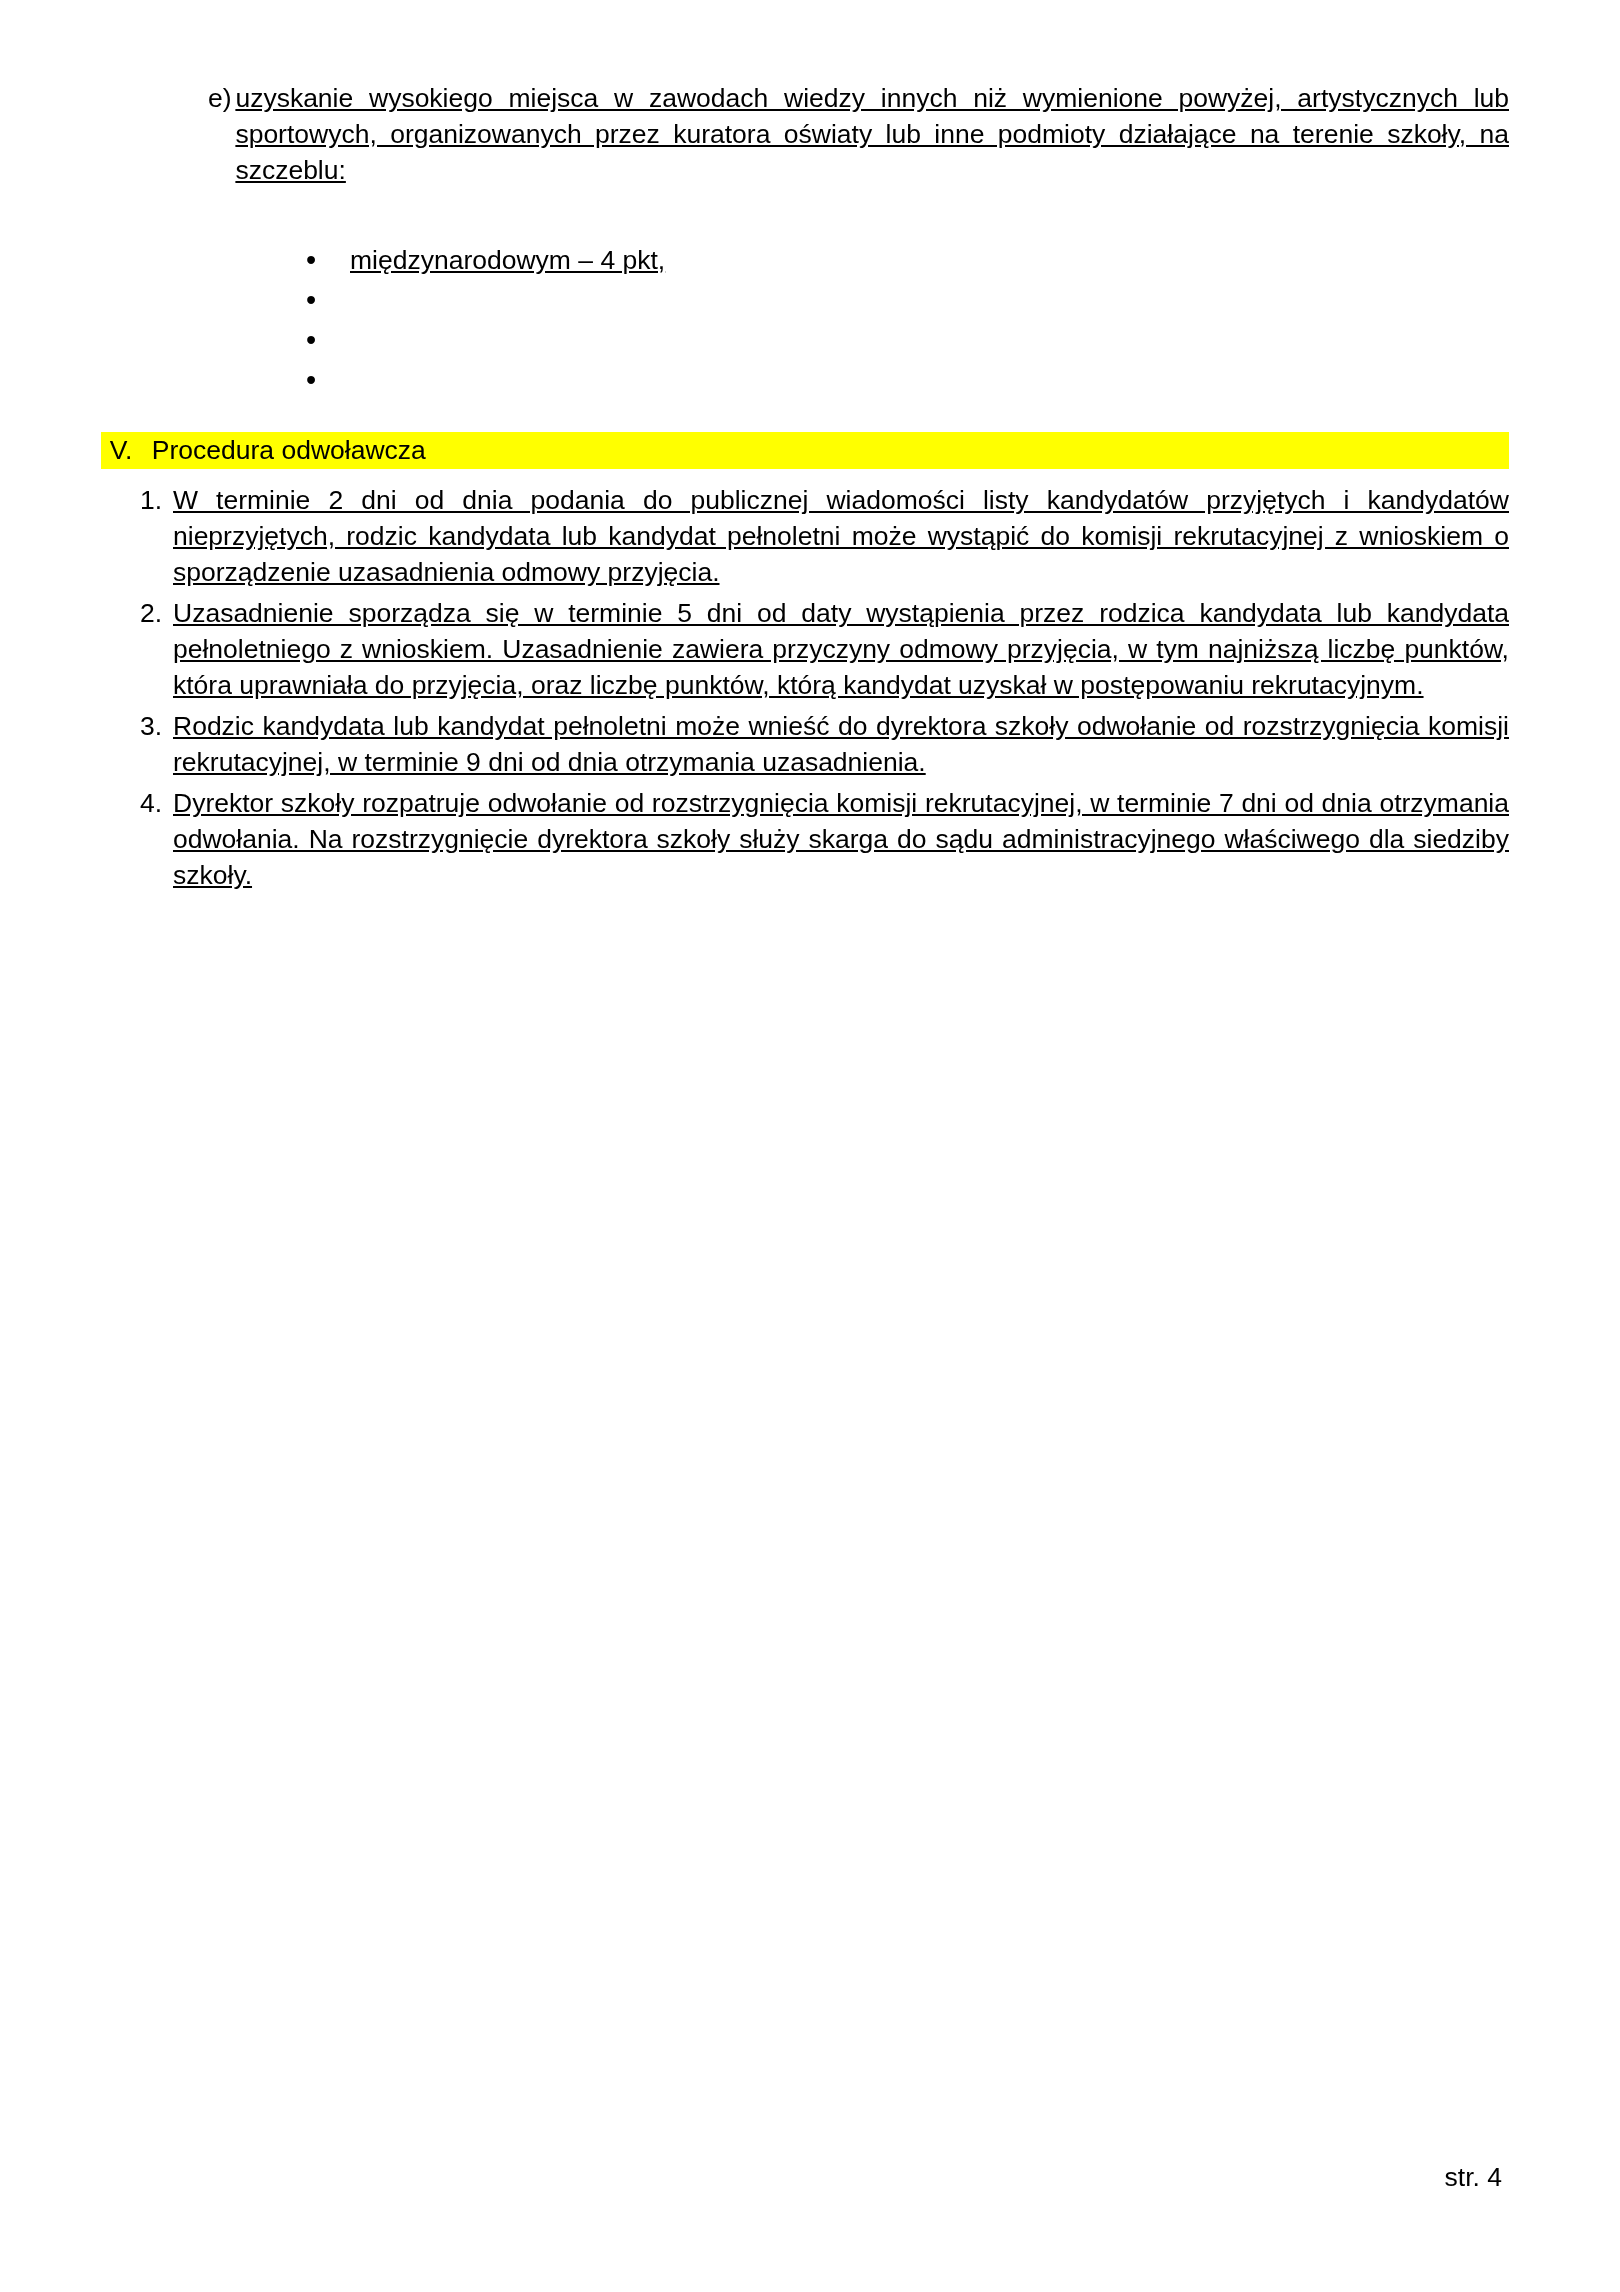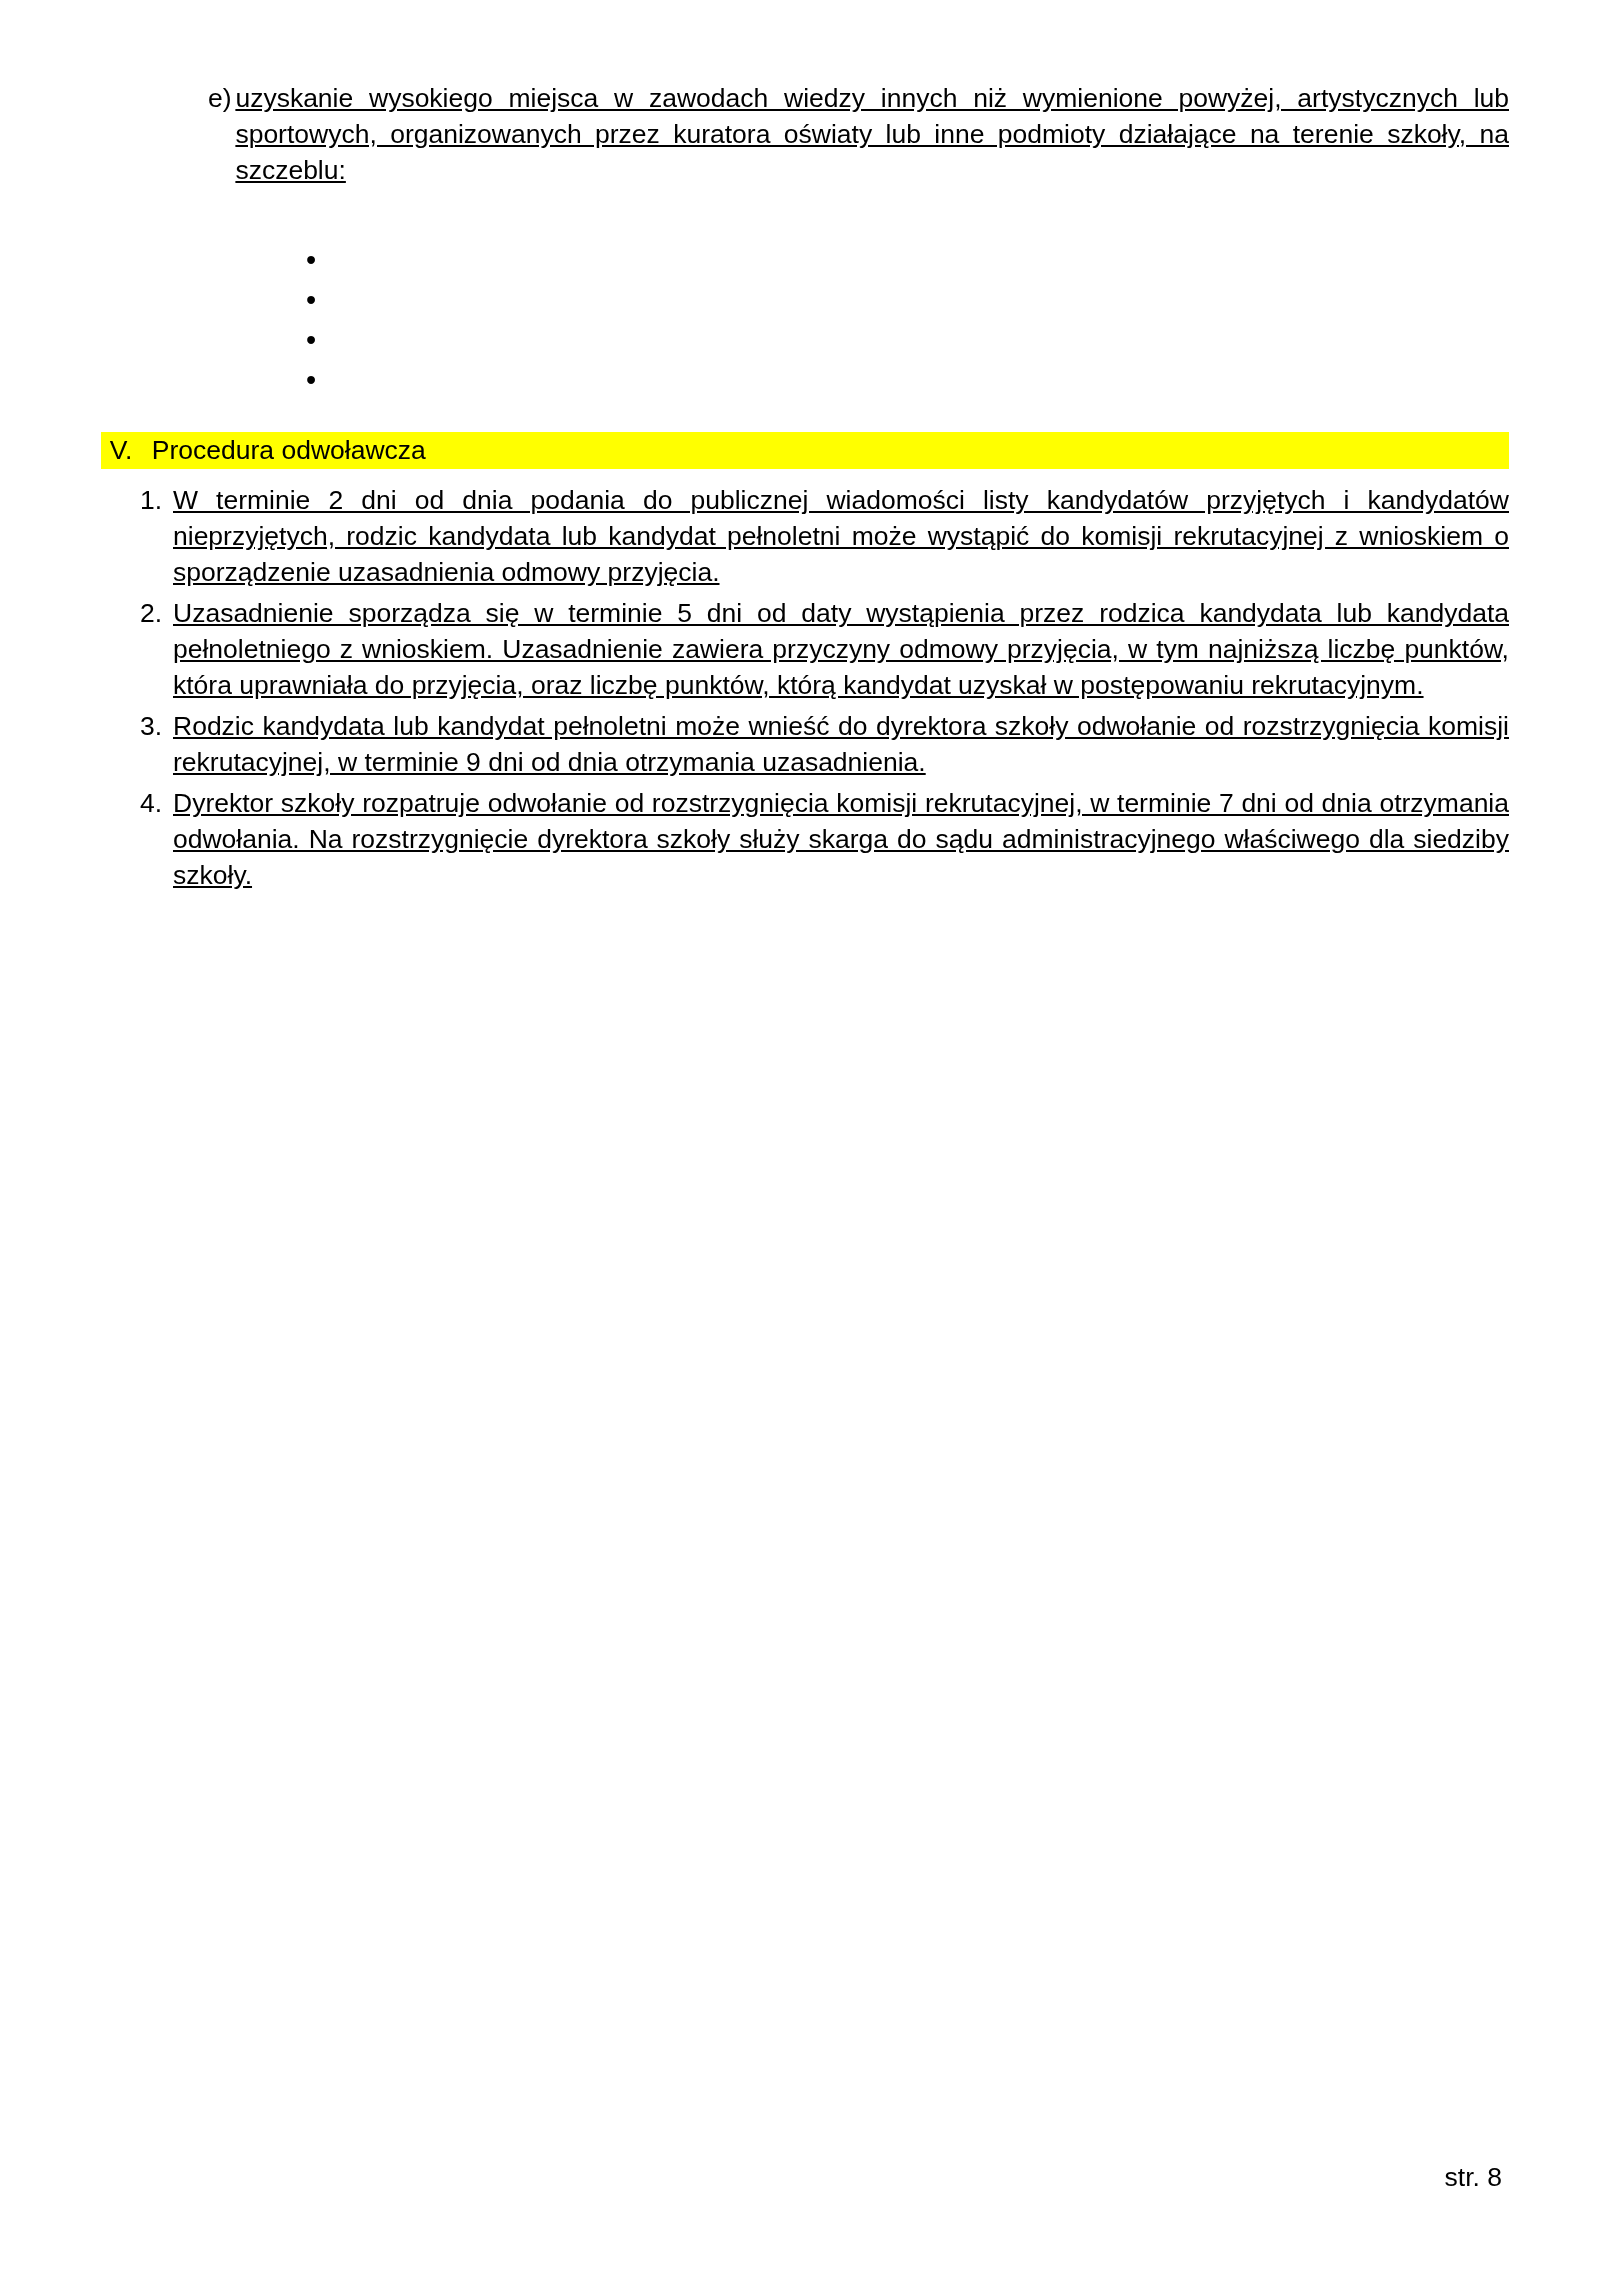--- a/index.html
+++ b/index.html
@@ -72,6 +72,7 @@
     <div class="bullets">
       <div class="bullet-row">
         <span class="bullet-glyph">•</span>
+        <div class="para">międzynarodowym – 4 pkt,</div>
       </div>
       <div class="bullet-row">
         <span class="bullet-glyph">•</span>

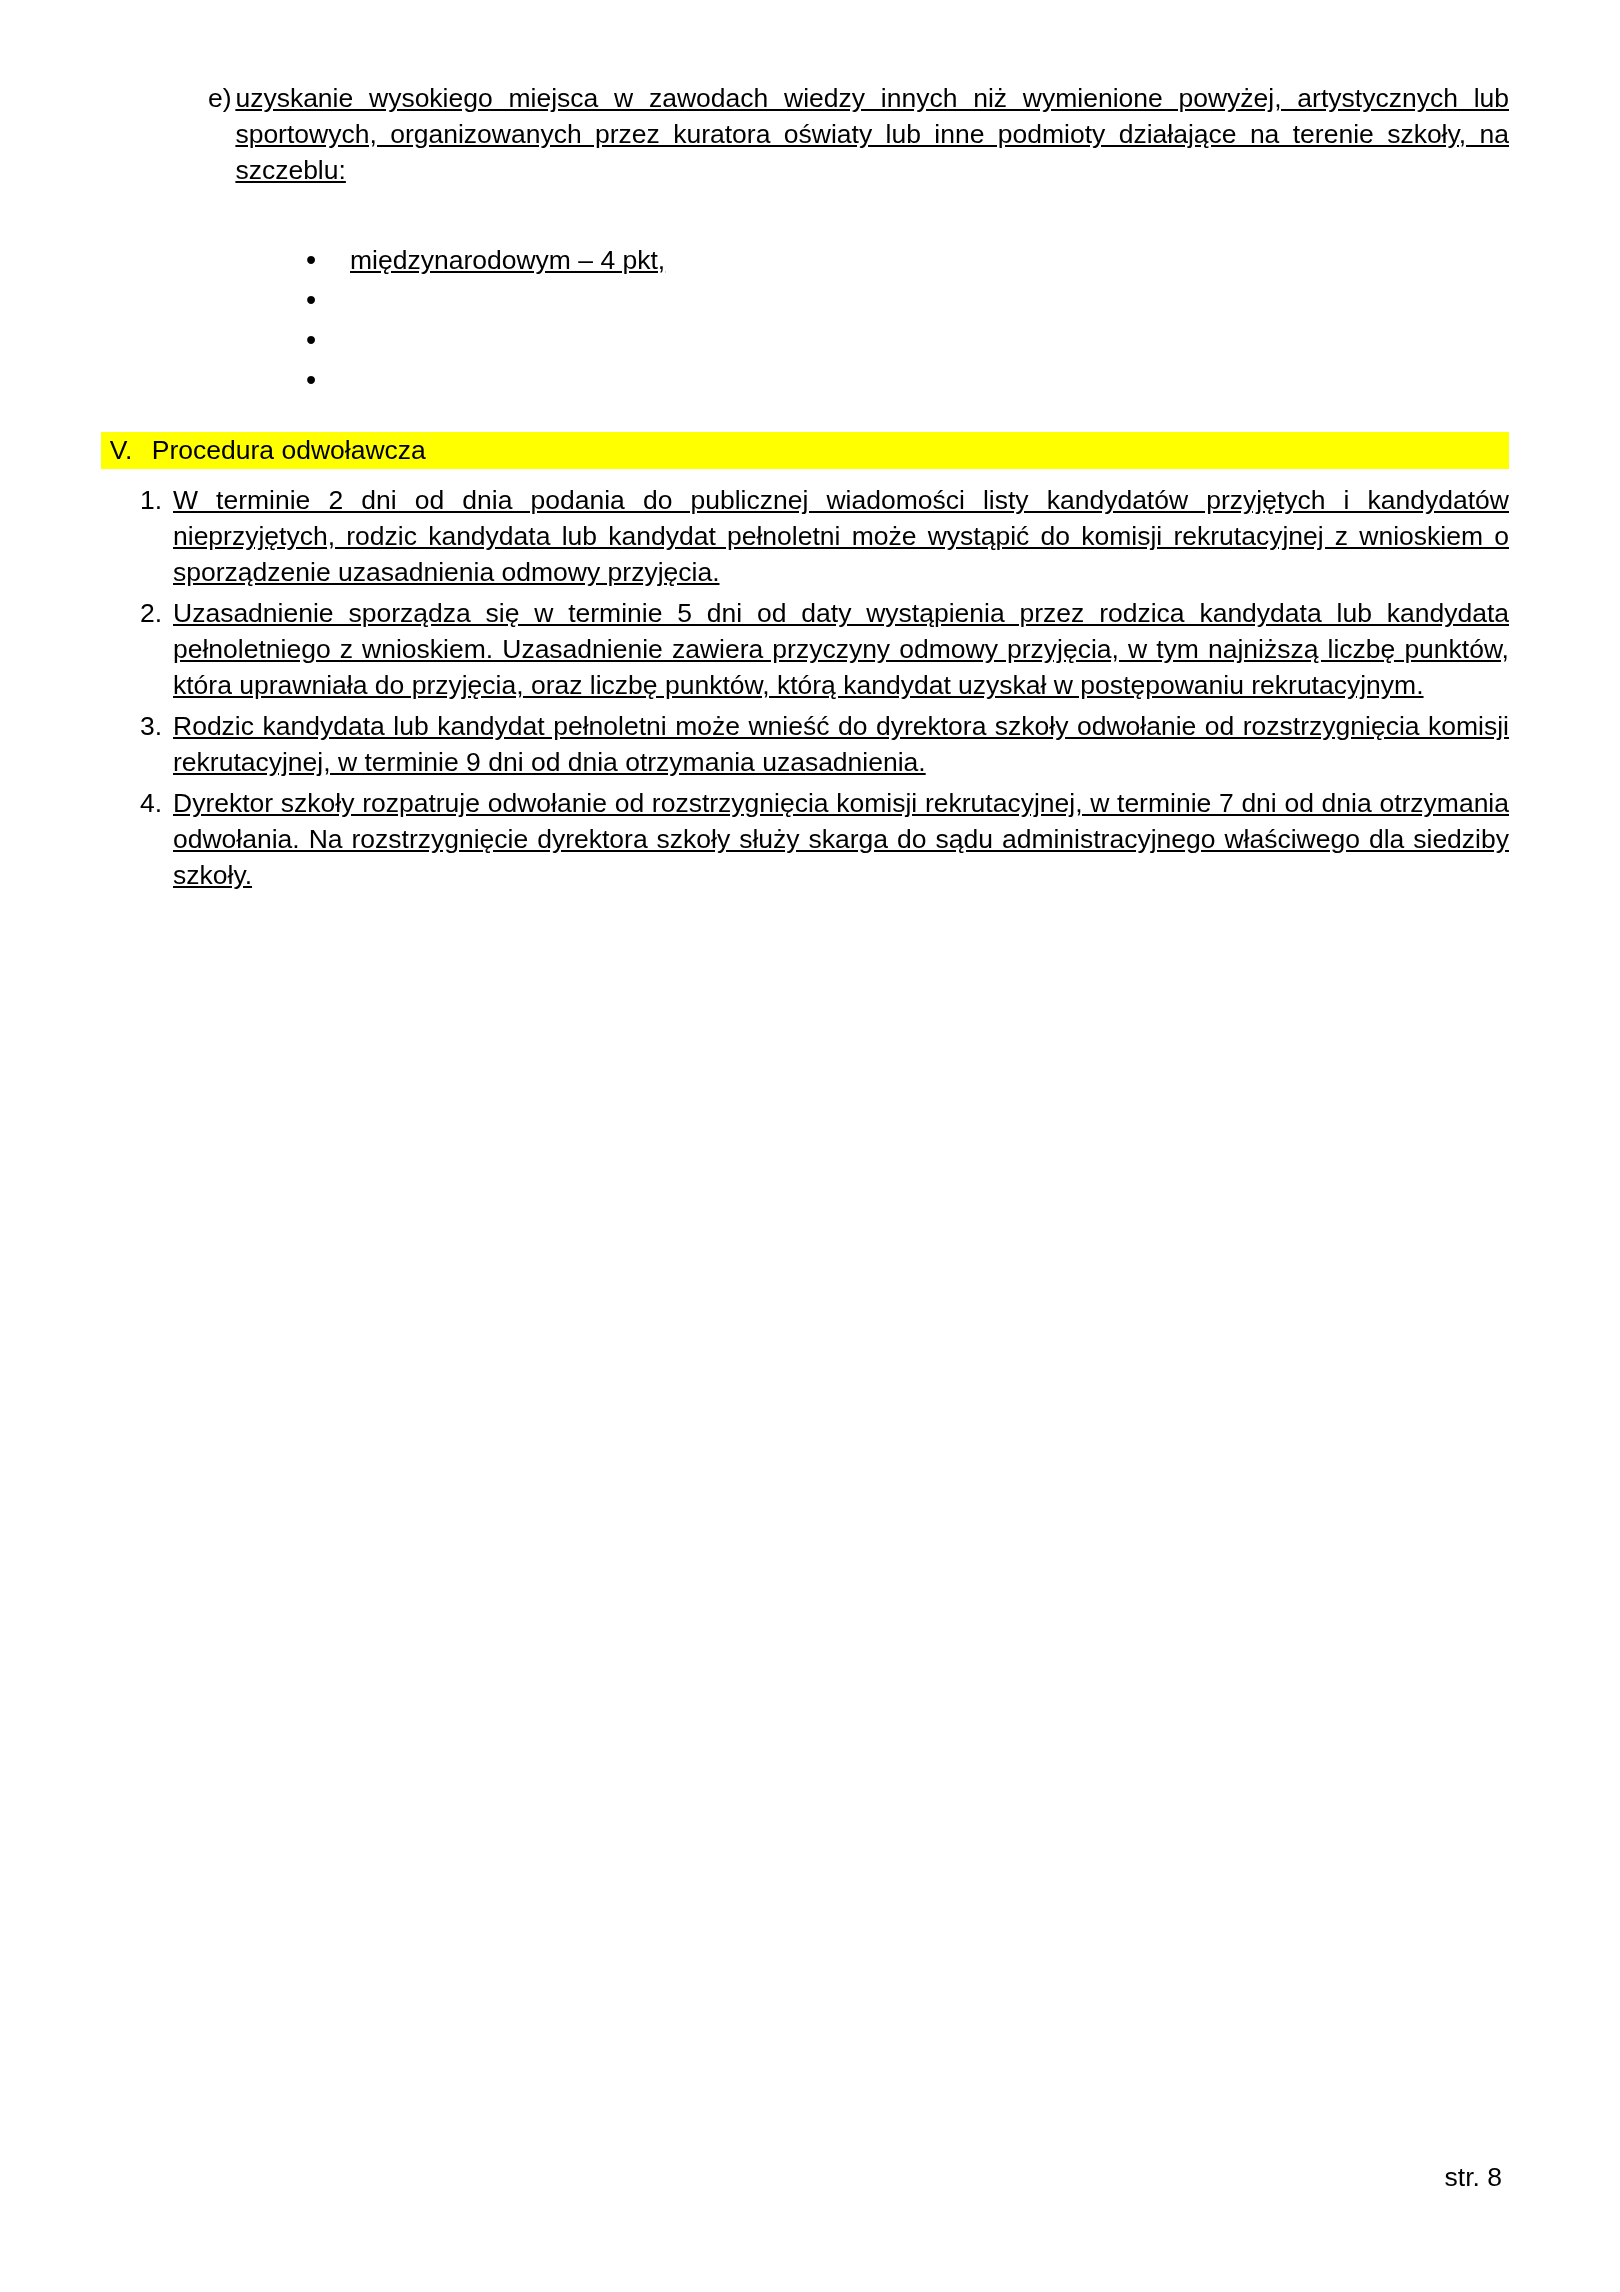--- a/index.html
+++ b/index.html
@@ -111,7 +111,7 @@
 
   </div>
 
-  <div class="footer">str. 8</div>
+  <div class="footer">str. 4</div>
 </div>
 
 

